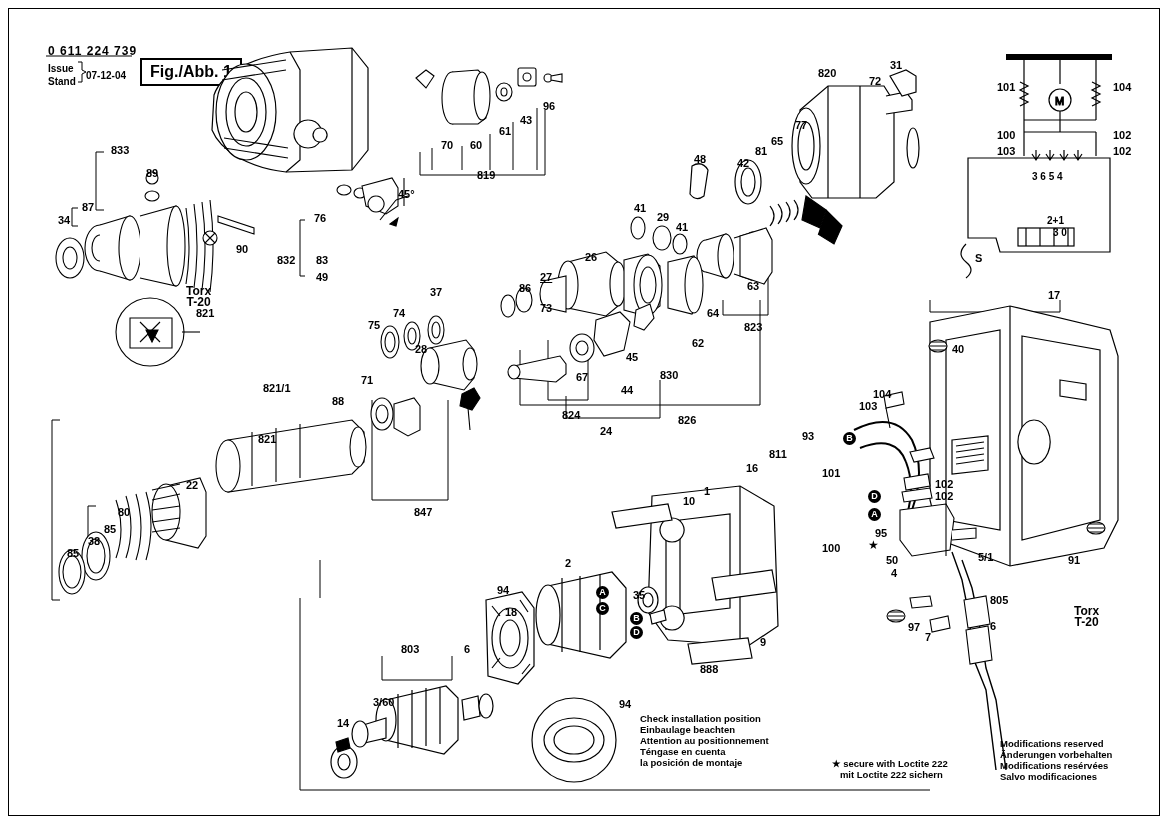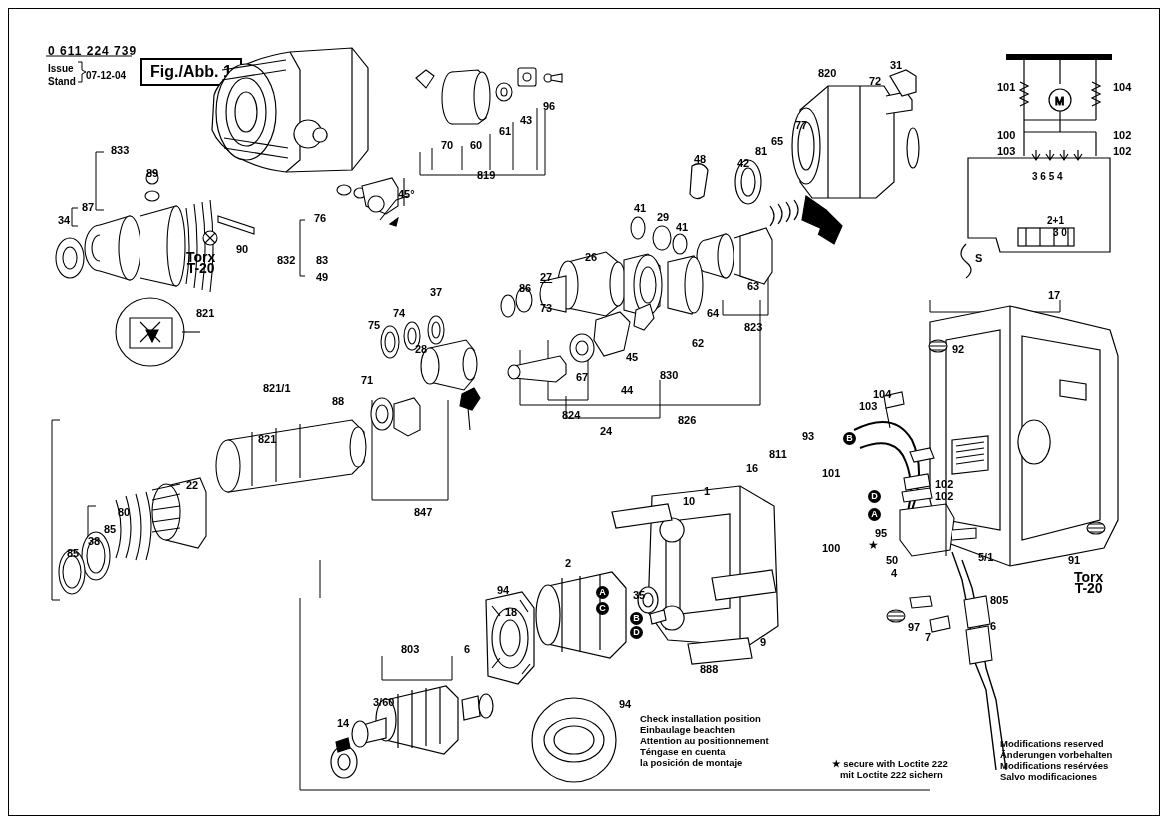--- a/index.html
+++ b/index.html
@@ -14,7 +14,7 @@
   svg{position:absolute;left:0;top:0;}
   .note{position:absolute;font-size:9.5px;line-height:11px;font-weight:bold;white-space:pre;}
   .circ{position:absolute;width:13px;height:13px;border-radius:50%;background:#000;color:#fff;font-size:9px;font-weight:bold;text-align:center;line-height:13px;}
-  .torx{position:absolute;font-size:14px;font-weight:bold;line-height:11px;text-align:center;}
+  .torx{position:absolute;font-size:12px;font-weight:bold;line-height:11px;text-align:center;margin-top:34px;}
   .star{position:absolute;font-size:12px;}
 </style>
 </head>

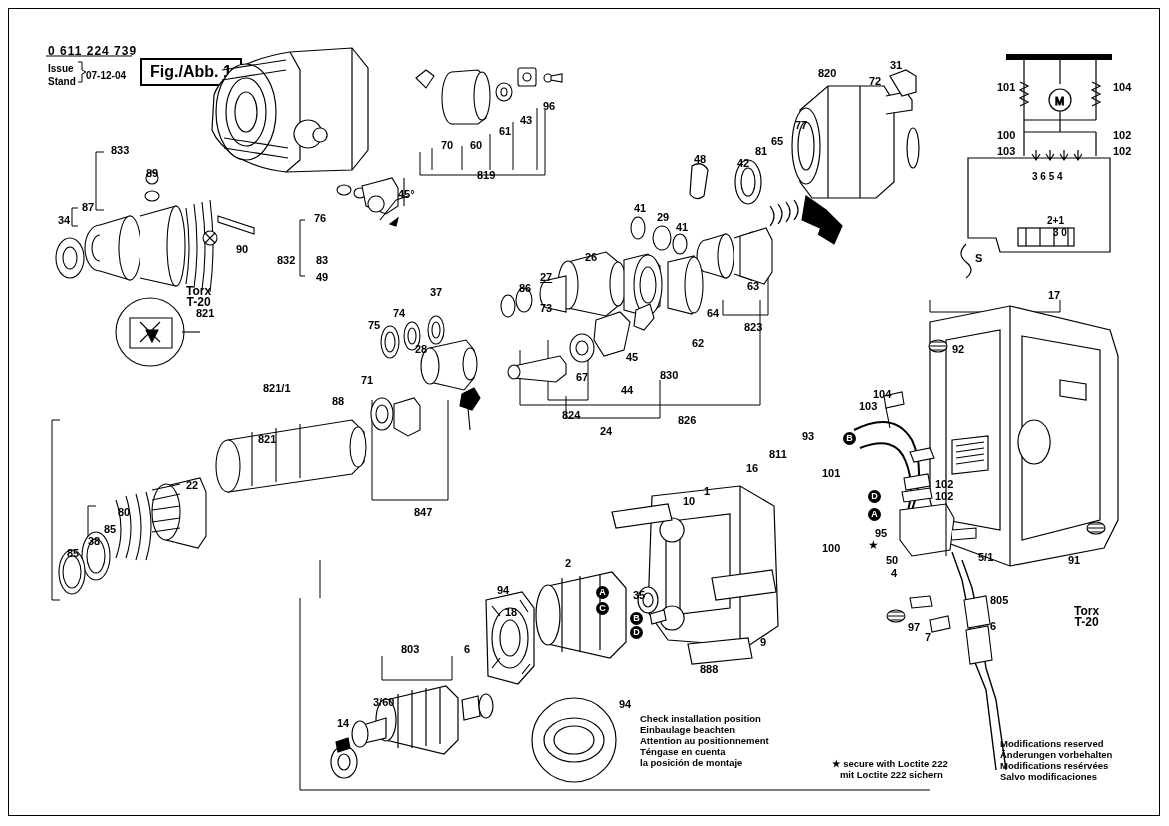--- a/index.html
+++ b/index.html
@@ -379,7 +379,7 @@
   <div class="lbl" style="left:747px;top:281px;">63</div>
   <div class="lbl" style="left:744px;top:322px;">823</div>
   <div class="lbl" style="left:1048px;top:290px;">17</div>
-  <div class="lbl" style="left:952px;top:344px;">92</div>
+  <div class="lbl" style="left:952px;top:344px;">40</div>
   <div class="lbl" style="left:1068px;top:555px;">91</div>
   <div class="lbl" style="left:873px;top:389px;">104</div>
   <div class="lbl" style="left:859px;top:401px;">103</div>

